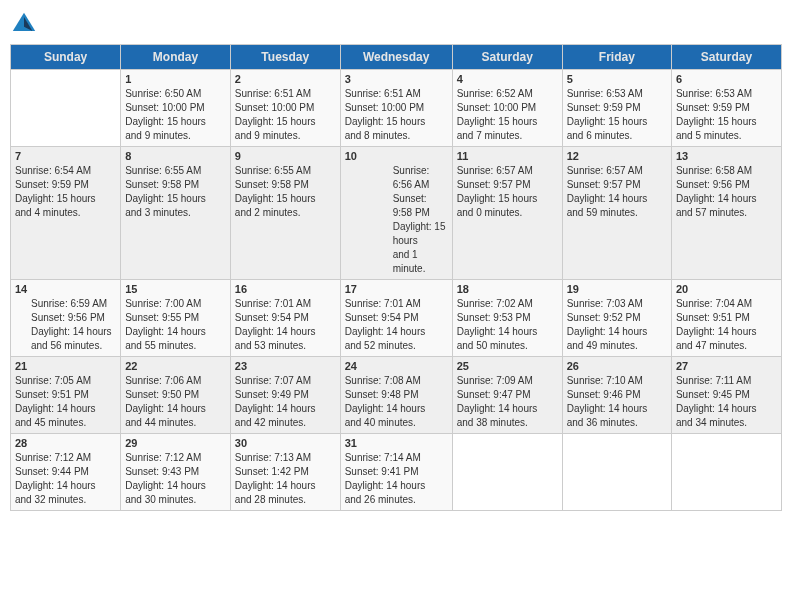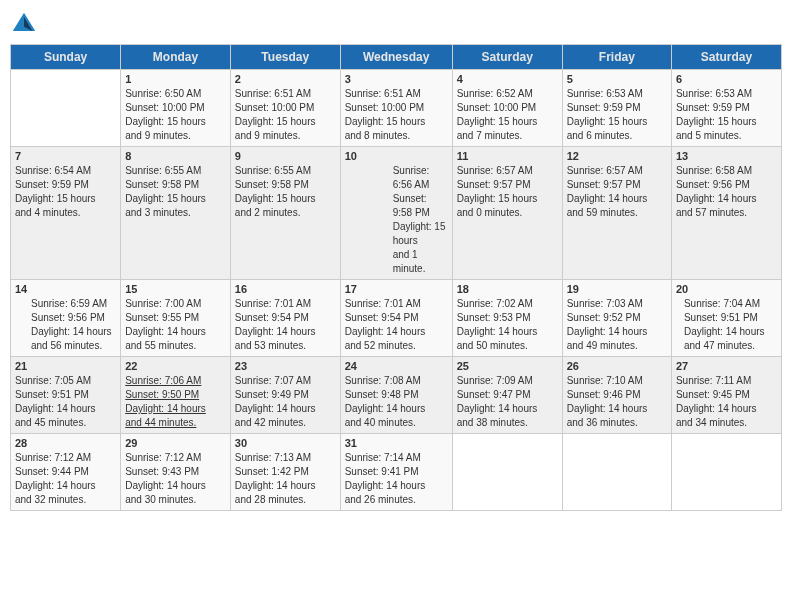--- a/index.html
+++ b/index.html
@@ -263,7 +263,7 @@
         </td>
         <td>
           <span class="day-num">20</span>
-          <div class="day-info" style="white-space: pre-line; margin-left: 8px;">Sunrise: 7:04 AM
+          <div class="day-info" style="white-space: pre-line;">Sunrise: 7:04 AM
 Sunset: 9:51 PM
 Daylight: 14 hours
 and 47 minutes.</div>

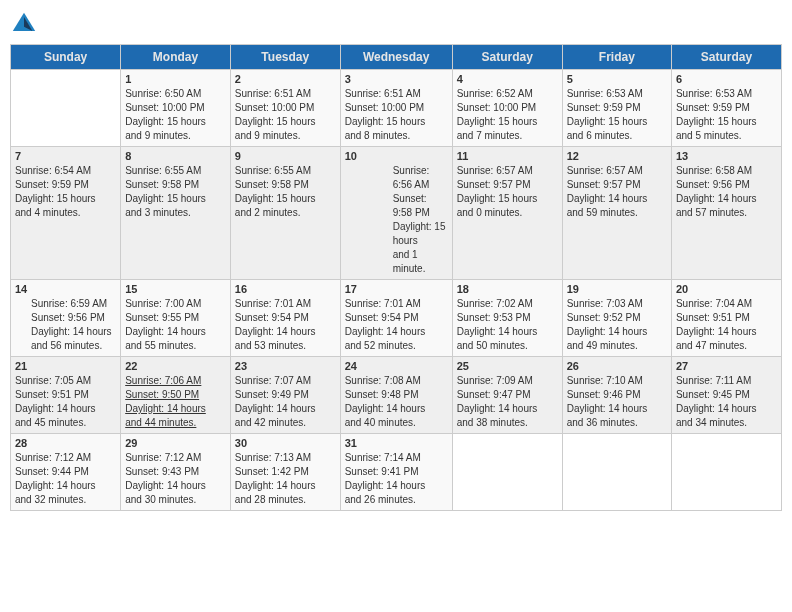--- a/index.html
+++ b/index.html
@@ -279,7 +279,7 @@
         </td>
         <td>
           <span class="day-num">22</span>
-          <div class="day-info" style="white-space: pre-line; text-decoration: underline;">Sunrise: 7:06 AM
+          <div class="day-info" style="white-space: pre-line;">Sunrise: 7:06 AM
 Sunset: 9:50 PM
 Daylight: 14 hours
 and 44 minutes.</div>

